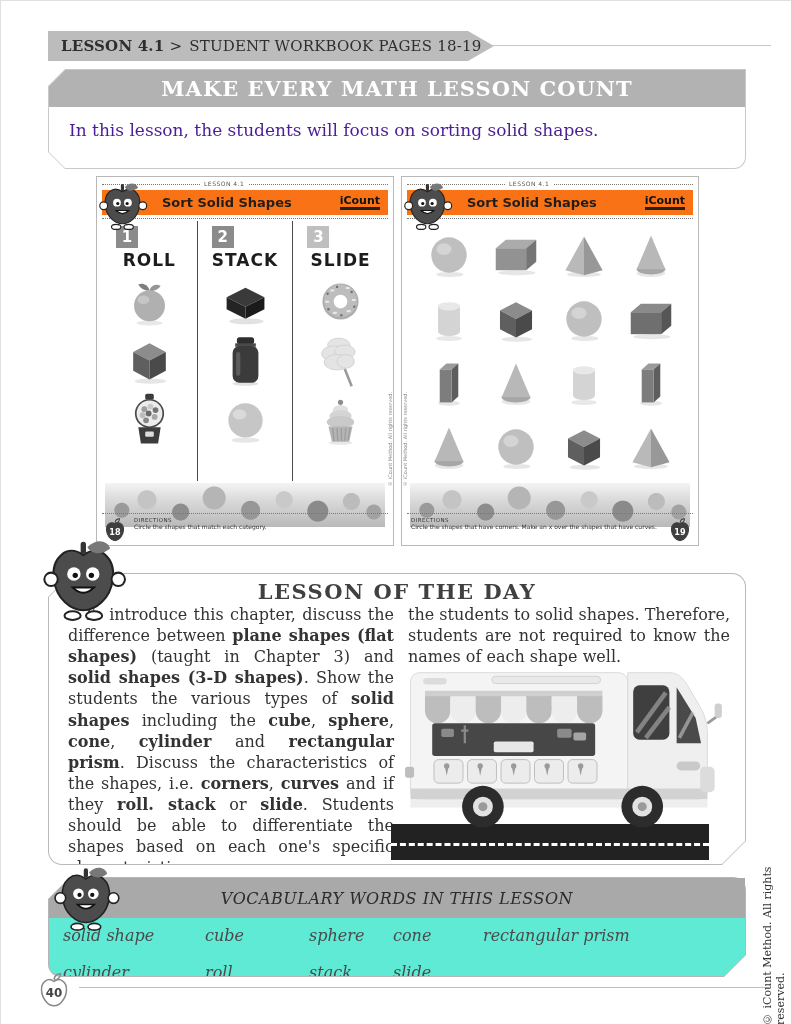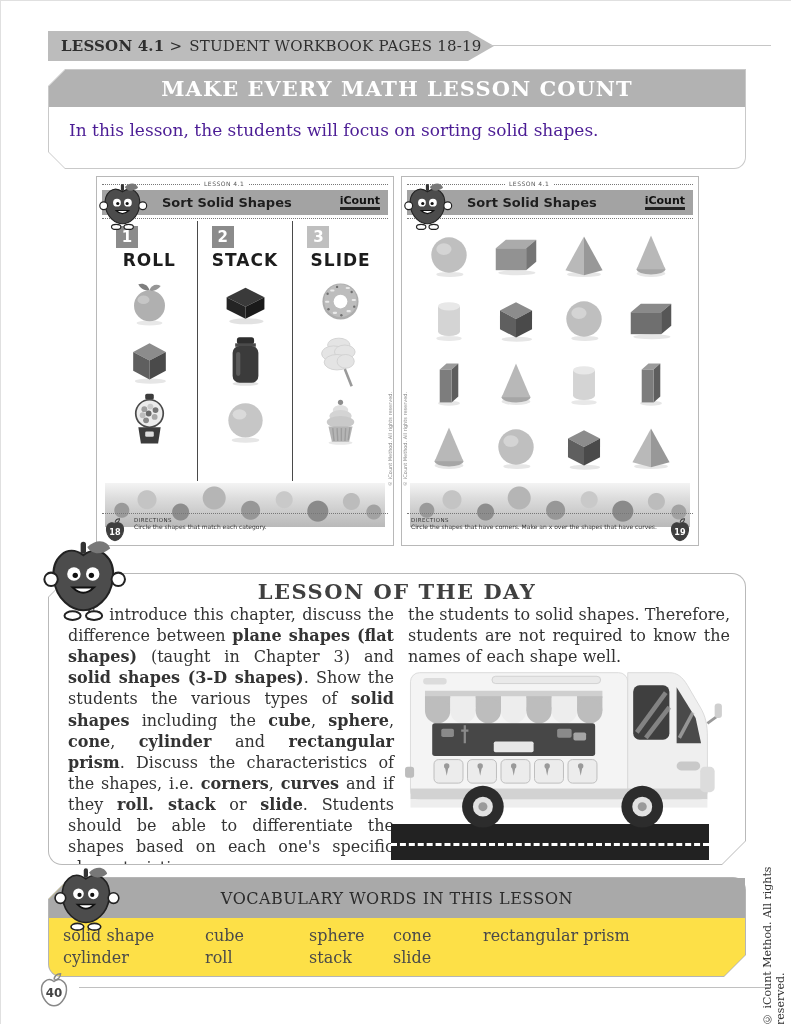--- a/index.html
+++ b/index.html
@@ -32,7 +32,7 @@
   .wb-topline{position:absolute;left:5px;right:5px;top:7px;border-top:1px dotted #777;}
   .wb-lessonlabel{position:absolute;left:103px;top:3px;background:#fff;padding:0 4px;
                   font-family:"DejaVu Sans",sans-serif;font-size:6px;color:#555;letter-spacing:.5px;}
-  .wb-titlebar{position:absolute;left:5px;right:5px;top:13px;height:25px;background:#a3a3a3;display:flex;align-items:center;}
+  .wb-titlebar{position:absolute;left:5px;right:5px;top:13px;height:25px;background:#f97316;display:flex;align-items:center;}
   .wb-title{margin-left:60px;font-family:"DejaVu Sans",sans-serif;font-weight:bold;font-size:13px;color:#1e1e1e;}
   .wb-logo{margin-left:auto;margin-right:8px;font-family:"DejaVu Sans",sans-serif;font-weight:bold;font-size:11px;color:#111;line-height:1;text-align:right;}
   .wb-logo .tag{display:block;height:3px;background:#222;margin-top:1px;}

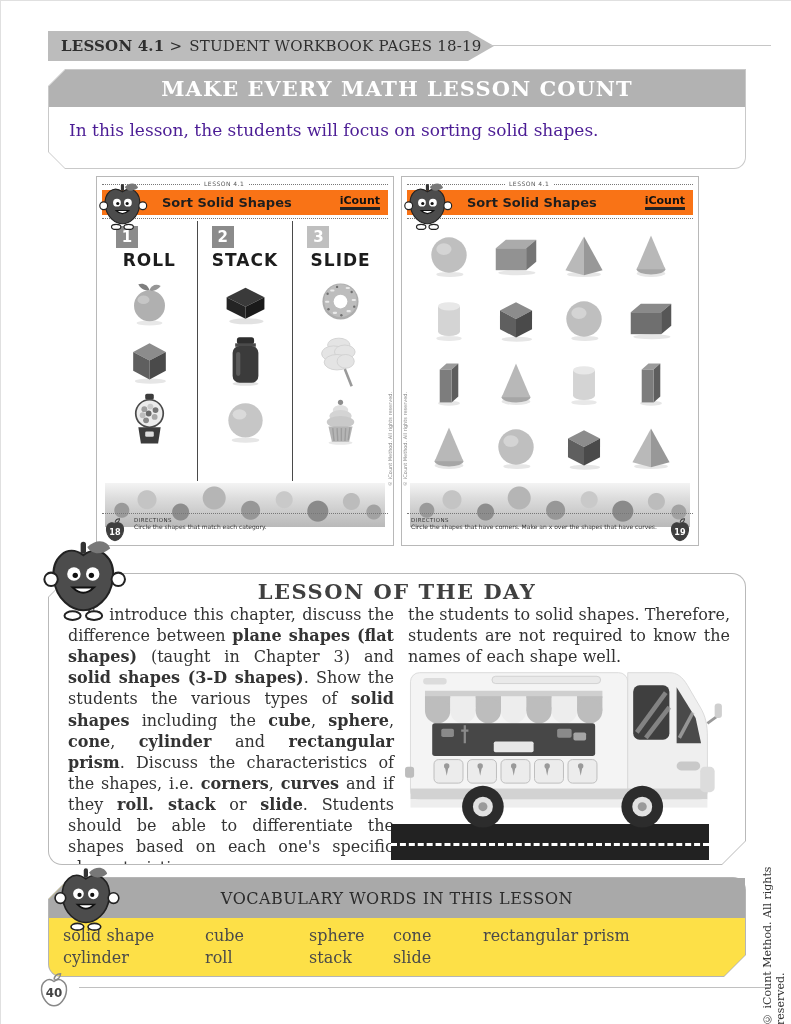--- a/index.html
+++ b/index.html
@@ -101,9 +101,9 @@
   .vocab-wrap{position:absolute;left:47px;top:876px;width:698px;height:100px;background:#b5b5b5;
               clip-path:polygon(22px 0,100% 0,100% calc(100% - 22px),calc(100% - 22px) 100%,0 100%,0 22px);
               border-radius:13px;}
-  .vocab-in{position:absolute;inset:1px;background:#fde047;
+  .vocab-in{position:absolute;inset:1px;background:#5eead4;
             clip-path:polygon(21px 0,100% 0,100% calc(100% - 21px),calc(100% - 21px) 100%,0 100%,0 21px);
-            border-radius:12px;}
+            border-radius:12px;font-style:italic;}
   .vocab-head{height:40px;background:#a9a9a9;display:flex;align-items:center;justify-content:center;
               font-size:16px;letter-spacing:.5px;color:#2c2c2c;}
   .vocab-grid{display:grid;grid-template-columns:142px 104px 84px 90px auto;

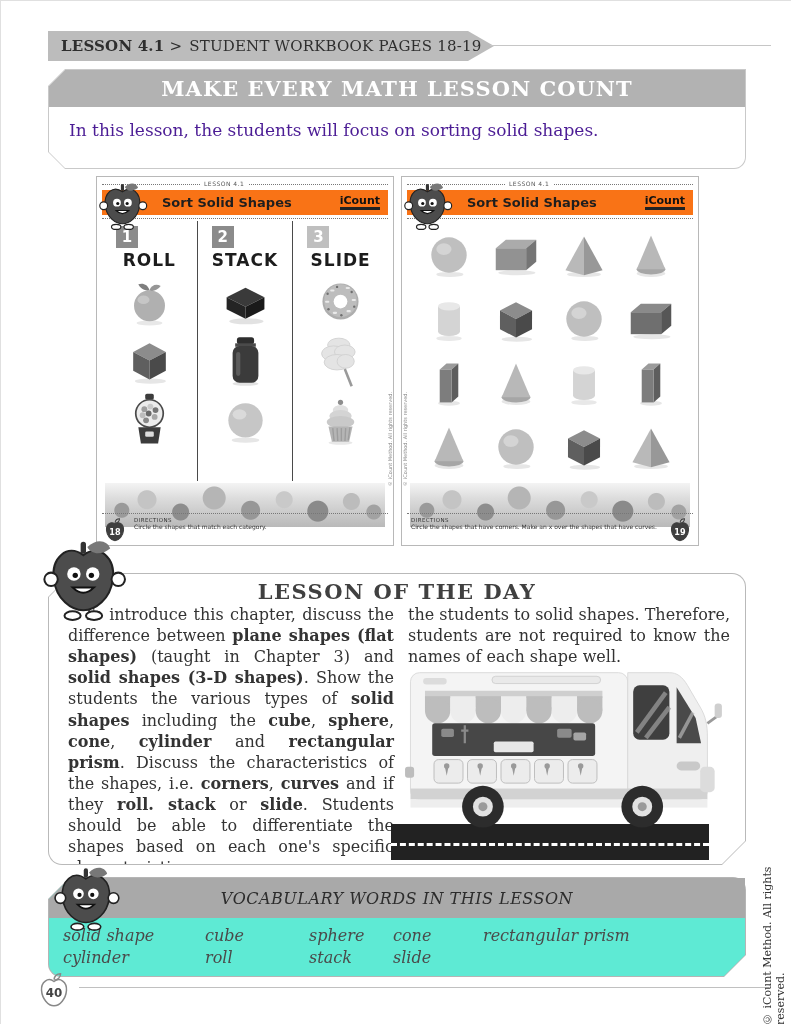--- a/index.html
+++ b/index.html
@@ -107,7 +107,7 @@
   .vocab-head{height:40px;background:#a9a9a9;display:flex;align-items:center;justify-content:center;
               font-size:16px;letter-spacing:.5px;color:#2c2c2c;}
   .vocab-grid{display:grid;grid-template-columns:142px 104px 84px 90px auto;
-              padding:8px 0 0 14px;row-gap:3px;font-size:16px;color:#4a4a4a;}
+              padding:8px 0 0 14px;row-gap:18px;font-size:16px;color:#4a4a4a;}
 
   
   .badge40{position:absolute;left:34px;top:970px;width:38px;height:40px;z-index:6;}

